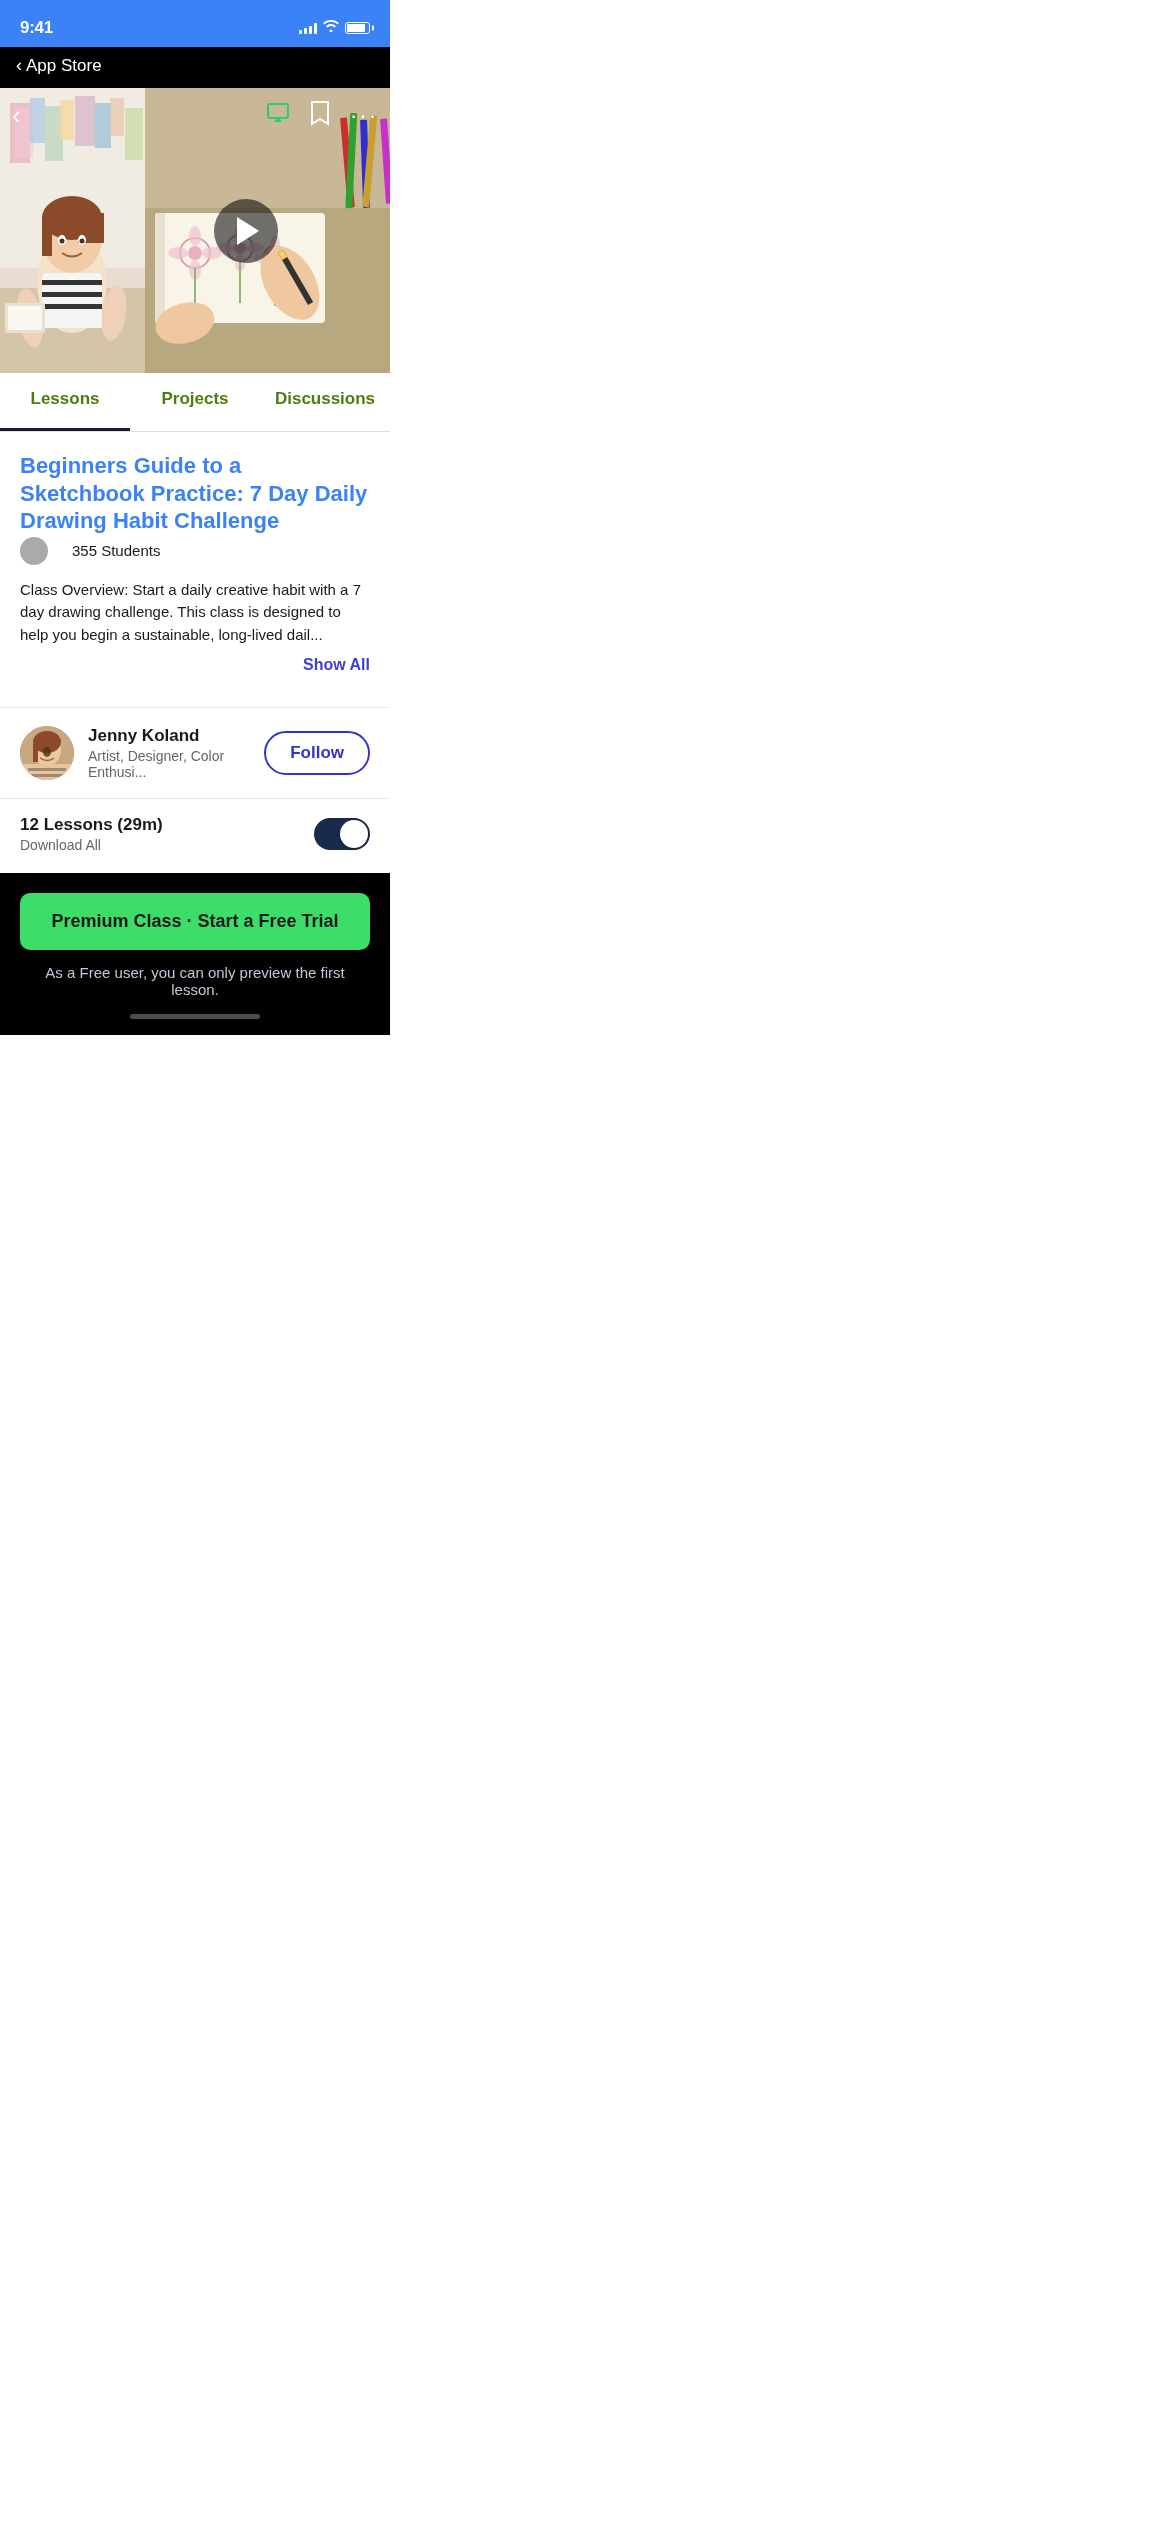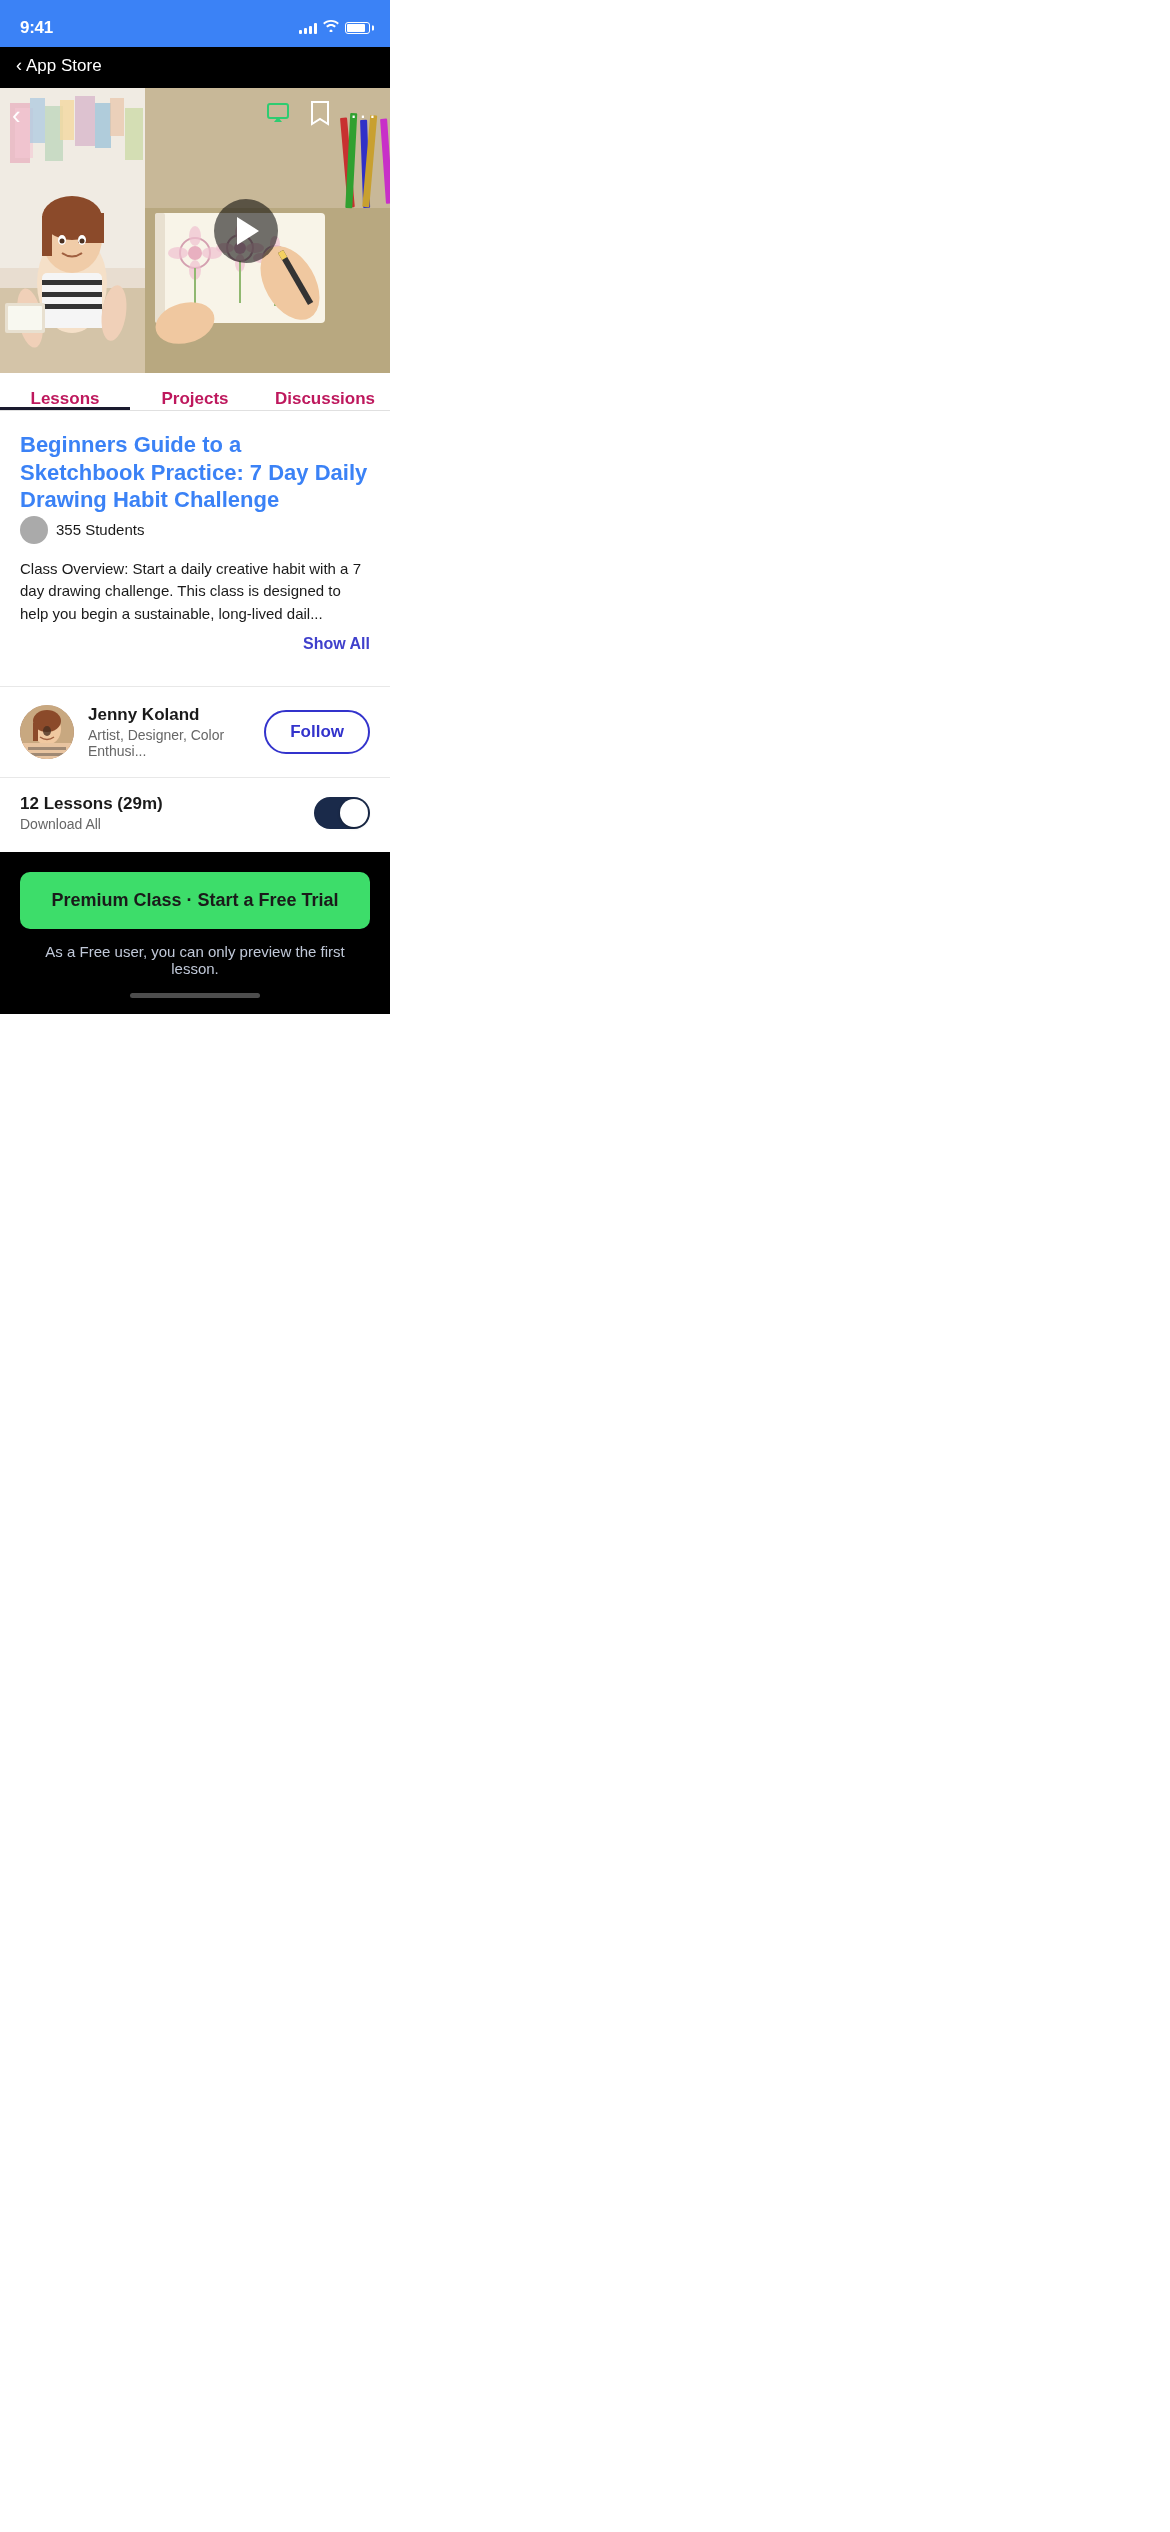--- a/index.html
+++ b/index.html
@@ -165,10 +165,10 @@
     .tab {
       flex: 1;
       text-align: center;
-      padding: 16px 0 1px;
+      padding: 16px 0 22px;
       font-size: 17px;
       font-weight: 600;
-      color: #be185d;
+      color: #4d7c0f;
       position: relative;
     }
     .tab.active::after {

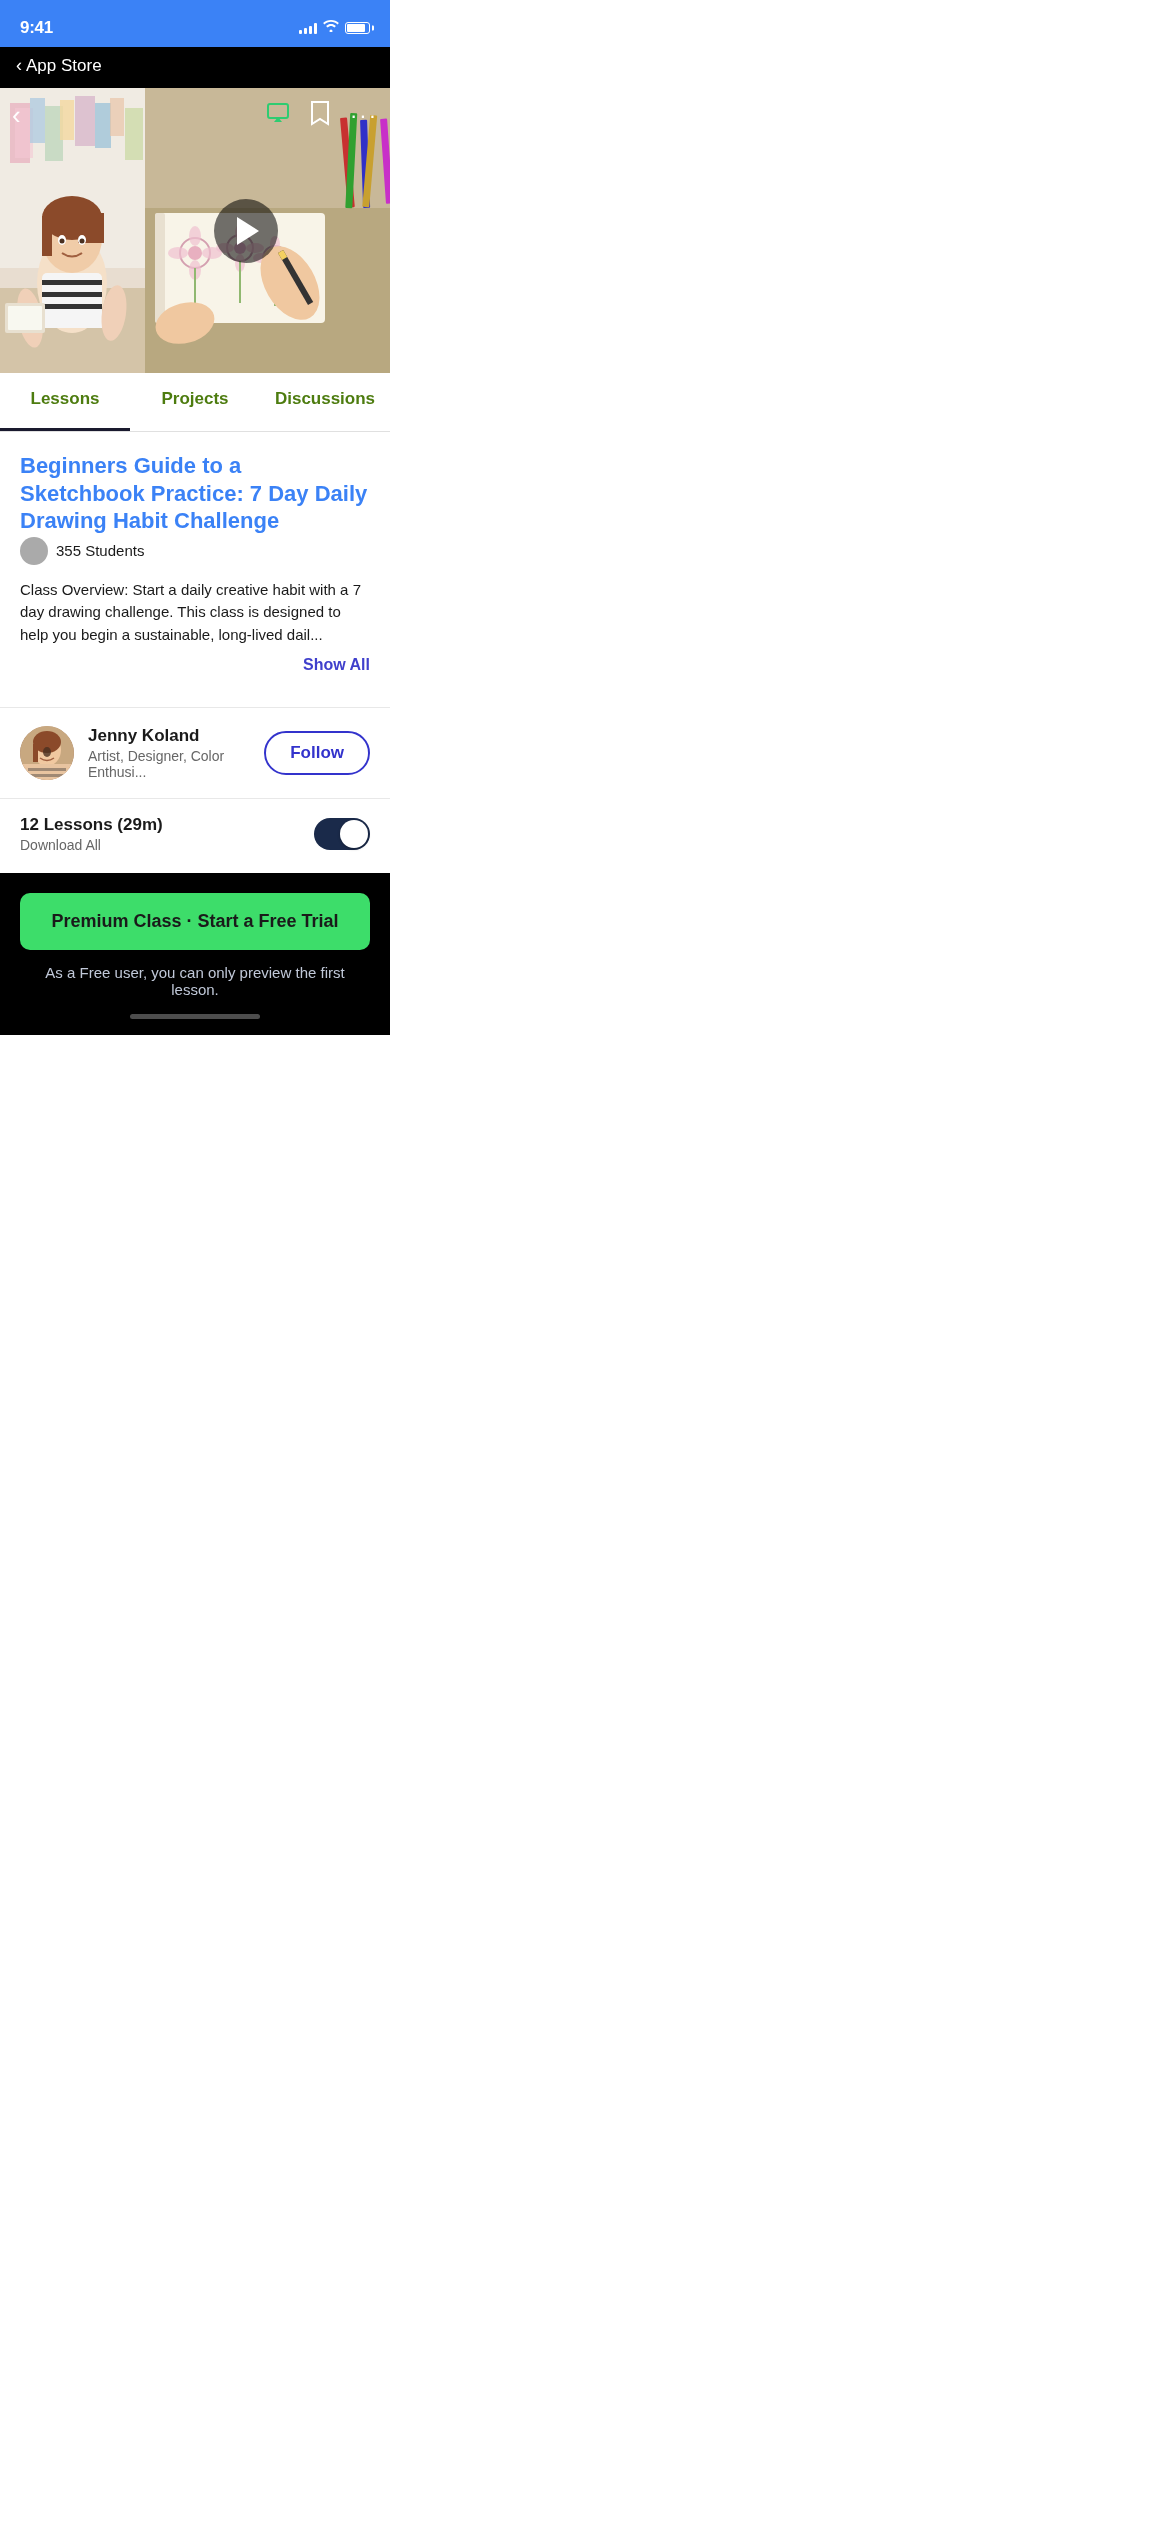--- a/index.html
+++ b/index.html
@@ -198,7 +198,7 @@
     .students-row {
       display: flex;
       align-items: center;
-      gap: 8px;
+      gap: 24px;
       margin-bottom: 14px;
     }
     .avatar-small {

